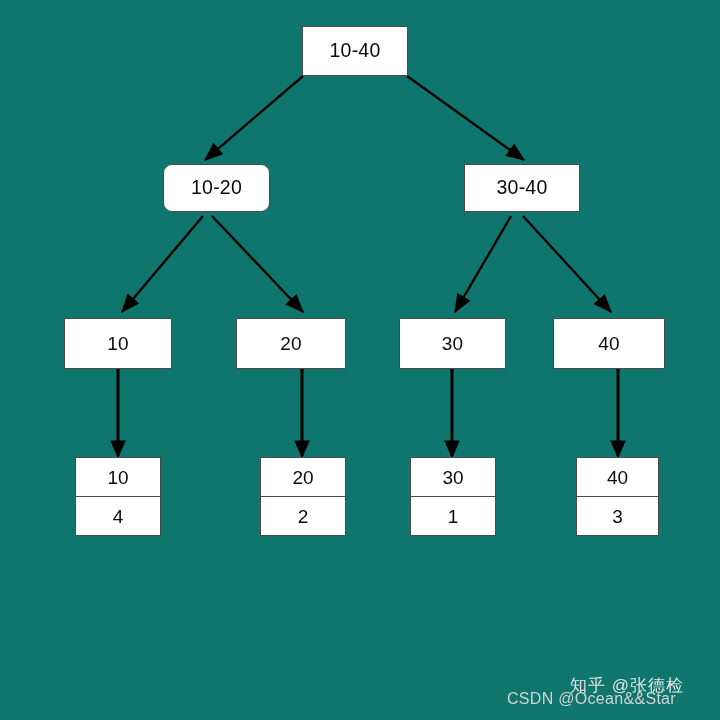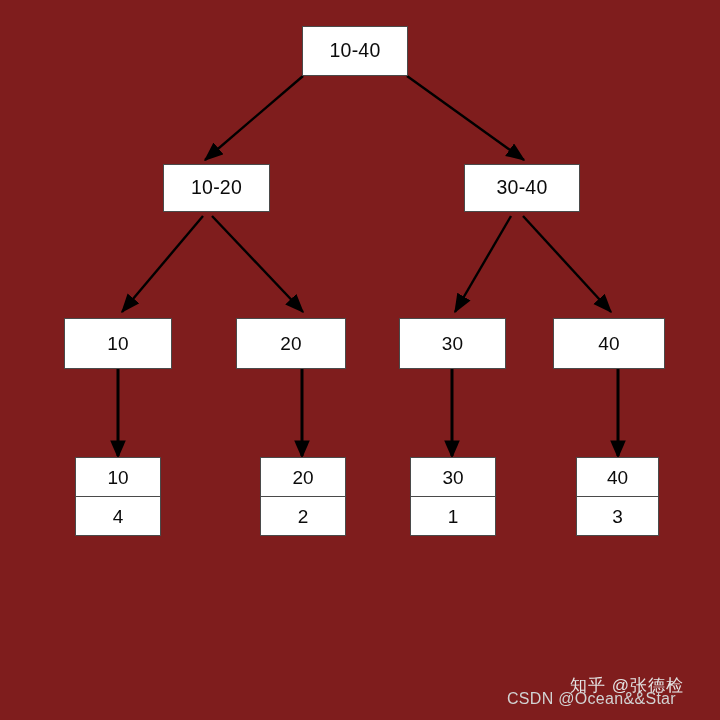--- a/index.html
+++ b/index.html
@@ -17,7 +17,7 @@
     position: relative;
     width: 720px;
     height: 720px;
-    background: #7f1d1d;
+    background: #0f766e;
   }
   #edge-layer {
     position: absolute;

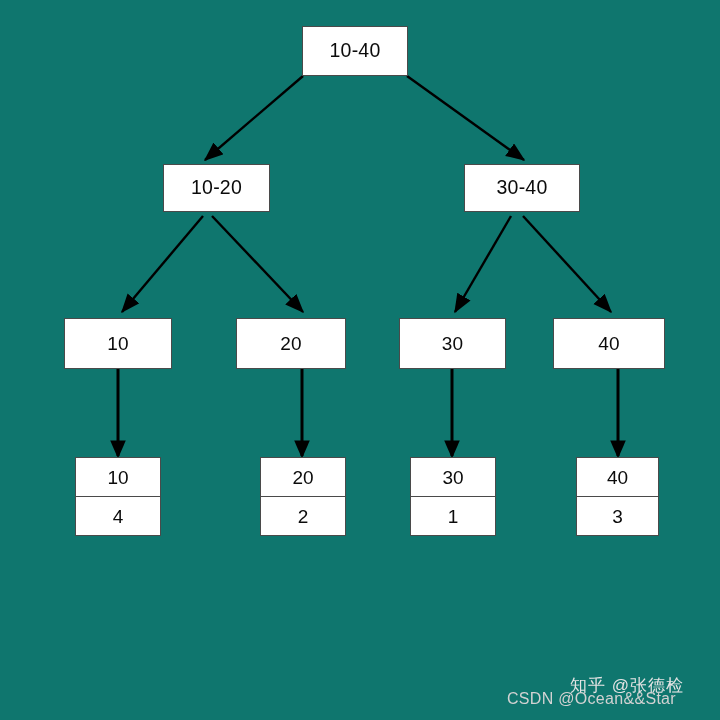--- a/index.html
+++ b/index.html
@@ -118,7 +118,7 @@
 
   <div class="node index" style="left:302px; top:26px; width:106px; height:50px;">10-40</div>
 
-  <div class="node index" style="left:163px; top:164px; width:107px; height:48px;">10-20</div>
+  <div class="node index" style="left:163px; top:164px; width:107px; height:48px;border-radius:9px;">10-20</div>
   <div class="node index" style="left:464px; top:164px; width:116px; height:48px;">30-40</div>
 
   <div class="node" style="left:64px; top:318px; width:108px; height:51px;">10</div>

